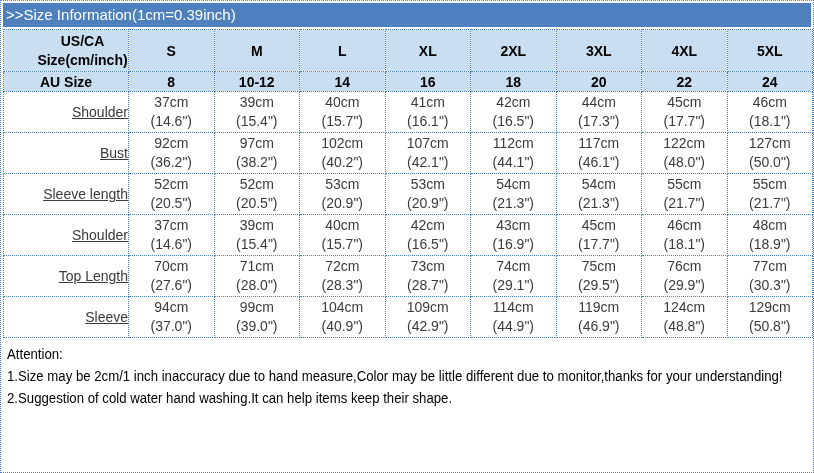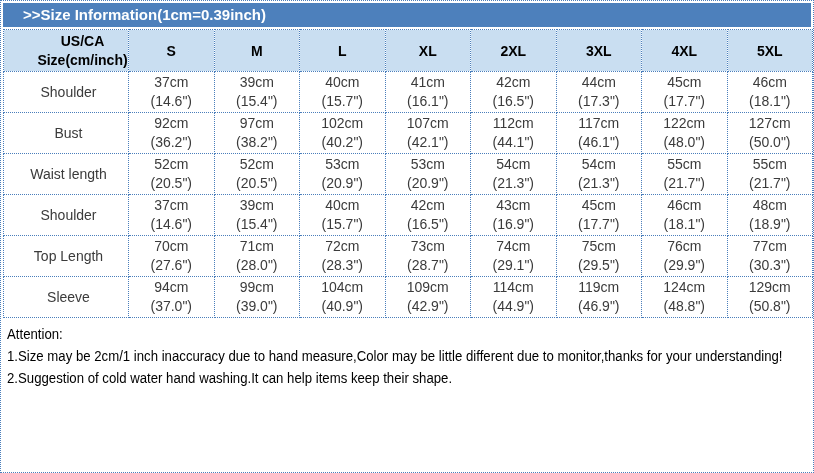--- a/index.html
+++ b/index.html
@@ -19,9 +19,9 @@
   .banner {
     background: var(--banner-bg, #4d80bc);
     color: #ffffff;
-    font-weight: bold;
+    font-weight: normal;
     font-size: 15px;
-    padding: 2px 20px;
+    padding: 2px 3px;
     margin-bottom: 2px;
   }
   .banner-line { line-height: 20px; white-space: nowrap; }

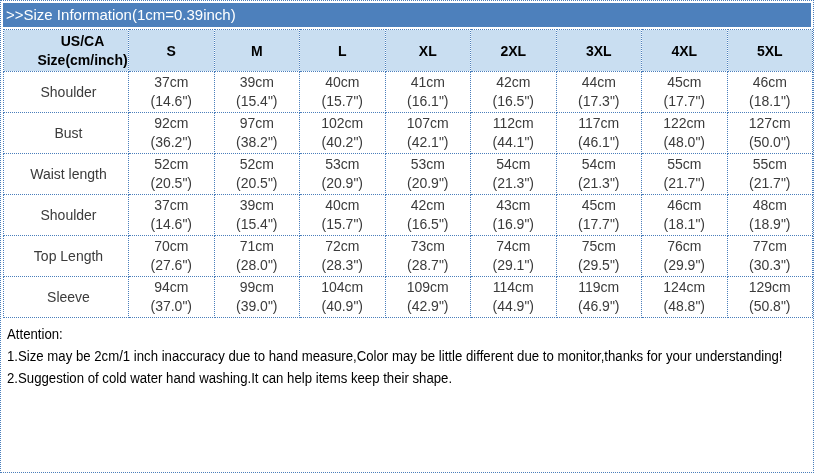--- a/index.html
+++ b/index.html
@@ -110,6 +110,17 @@
           <th>4XL</th>
           <th>5XL</th>
         </tr>
+        <tr class="head-sub">
+          <th>AU Size</th>
+          <th>8</th>
+          <th>10-12</th>
+          <th>14</th>
+          <th>16</th>
+          <th>18</th>
+          <th>20</th>
+          <th>22</th>
+          <th>24</th>
+        </tr>
       </thead>
     <tbody id="size-body">
         <tr>

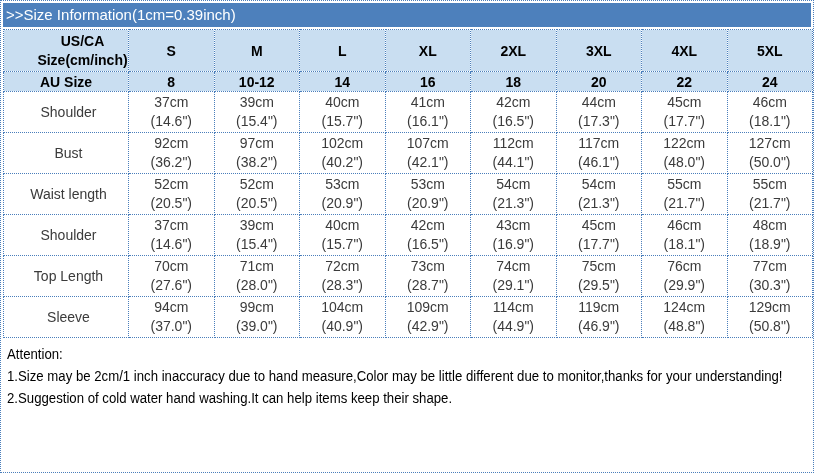--- a/index.html
+++ b/index.html
@@ -59,9 +59,10 @@
   td.rowlabel {
     background: var(--label-bg, #5b9bd5);
     color: #1c1c1c;
-    text-align: center;
+    text-align: right;
     padding-left: 5px;
     font-size: 15px;
+    text-decoration: underline;
   }
 
   .attention { padding: 5px 4px 0 4px; }

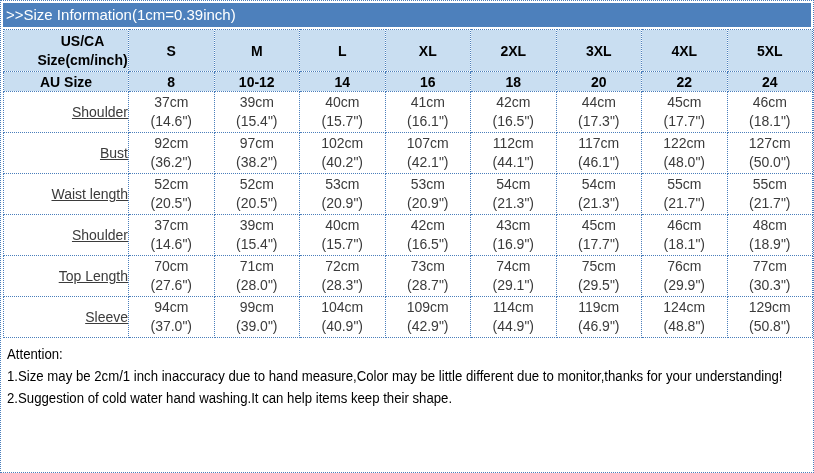--- a/index.html
+++ b/index.html
@@ -195,7 +195,7 @@
           </td>
         </tr>
         <tr>
-          <td class="rowlabel">Waist length</td>
+          <td class="rowlabel">Sleeve length</td>
           <td>
             <div class="cm">52cm</div>
             <div class="inch">(20.5")</div>

